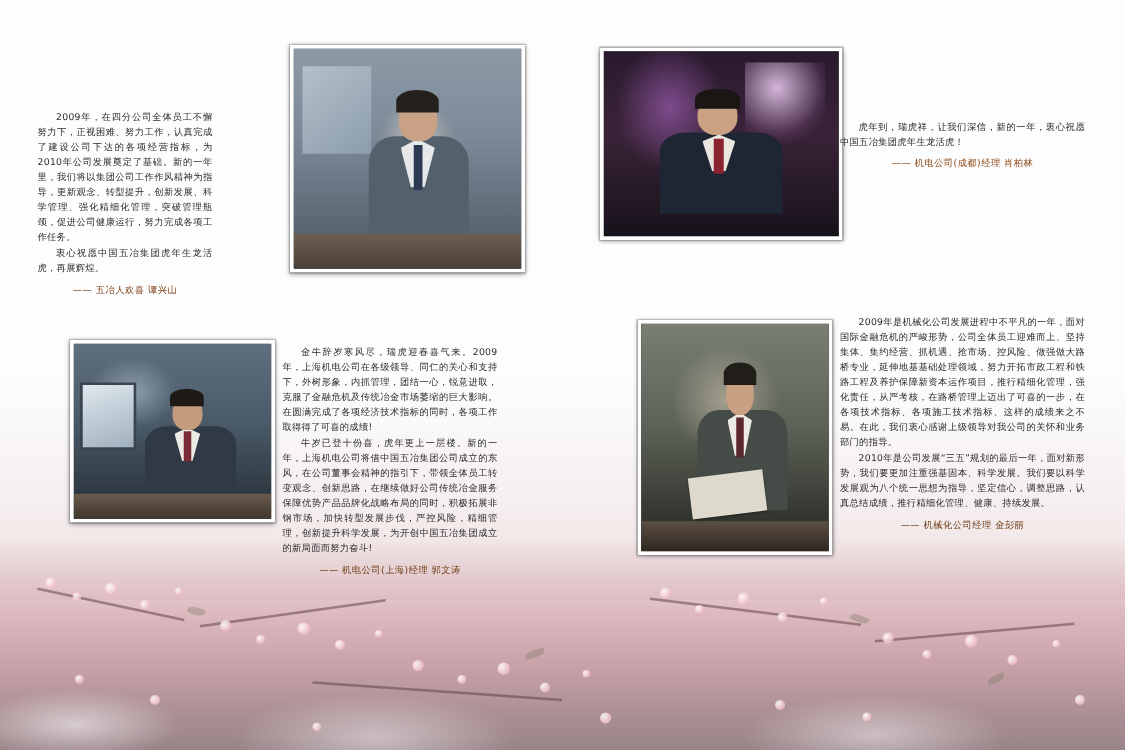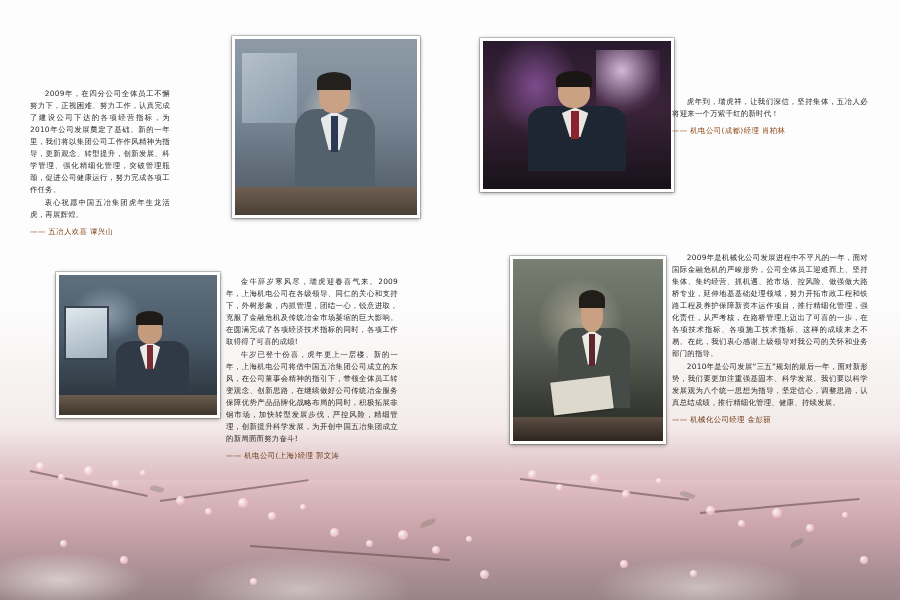--- a/index.html
+++ b/index.html
@@ -241,7 +241,7 @@
   </div>
 
   <div class="block b2">
-    <p>虎年到，瑞虎祥，让我们深信，坚持集体，五冶人必将迎来一个万紫千红的新时代！</p>
+    <p>虎年到，瑞虎祥，让我们深信，新的一年，衷心祝愿中国五冶集团虎年生龙活虎！</p>
     <div class="sig brown">—— 机电公司(成都)经理  肖柏林</div>
   </div>
 

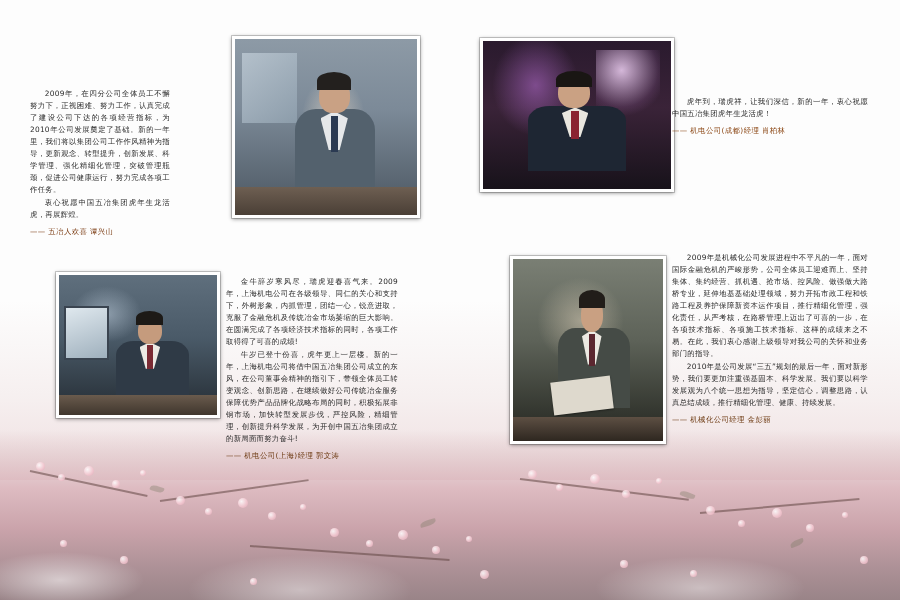--- a/index.html
+++ b/index.html
@@ -120,7 +120,7 @@
   .block p + p{margin-top:1px;}
   .sig{
     margin-top:5px;
-    text-align:left;
+    text-align:center;
     color:#7a3a10;
     font-size:7.4px;
     letter-spacing:.4px;

